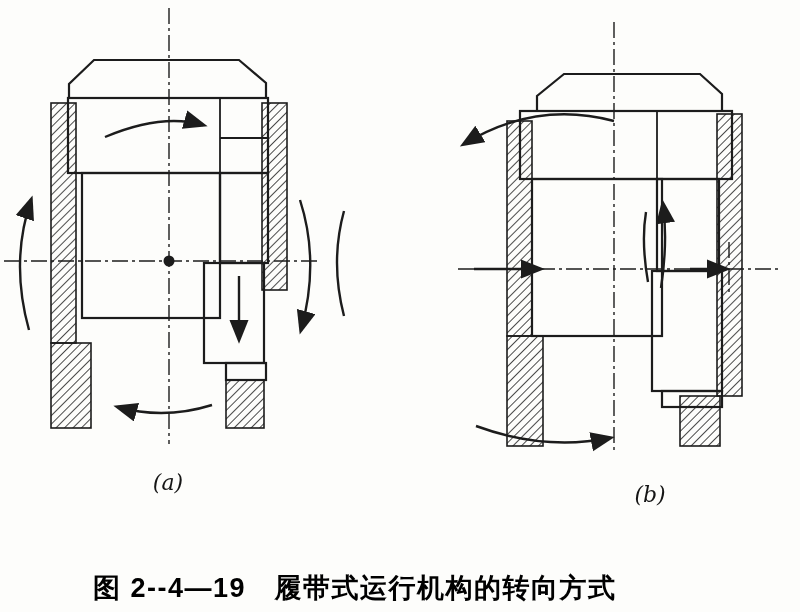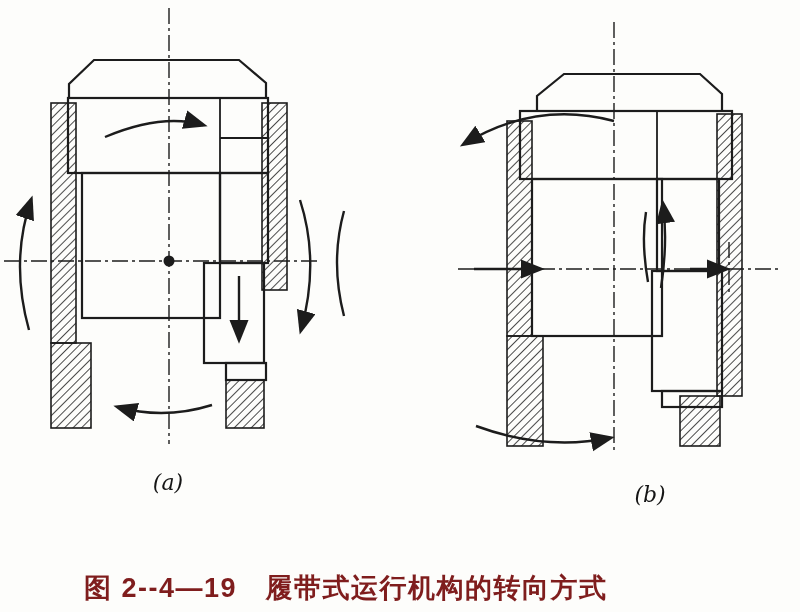--- a/index.html
+++ b/index.html
@@ -23,8 +23,8 @@
     font-size:22px; color:#151515;
   }
   .caption {
-    position:absolute; left:84px; top:570px;
-    font-size:27px; font-weight:700; color:#7f1d1d;
+    position:absolute; left:93px; top:570px;
+    font-size:27px; font-weight:700; color:#000000;
     letter-spacing:1.5px; white-space:nowrap;
   }
 </style>

